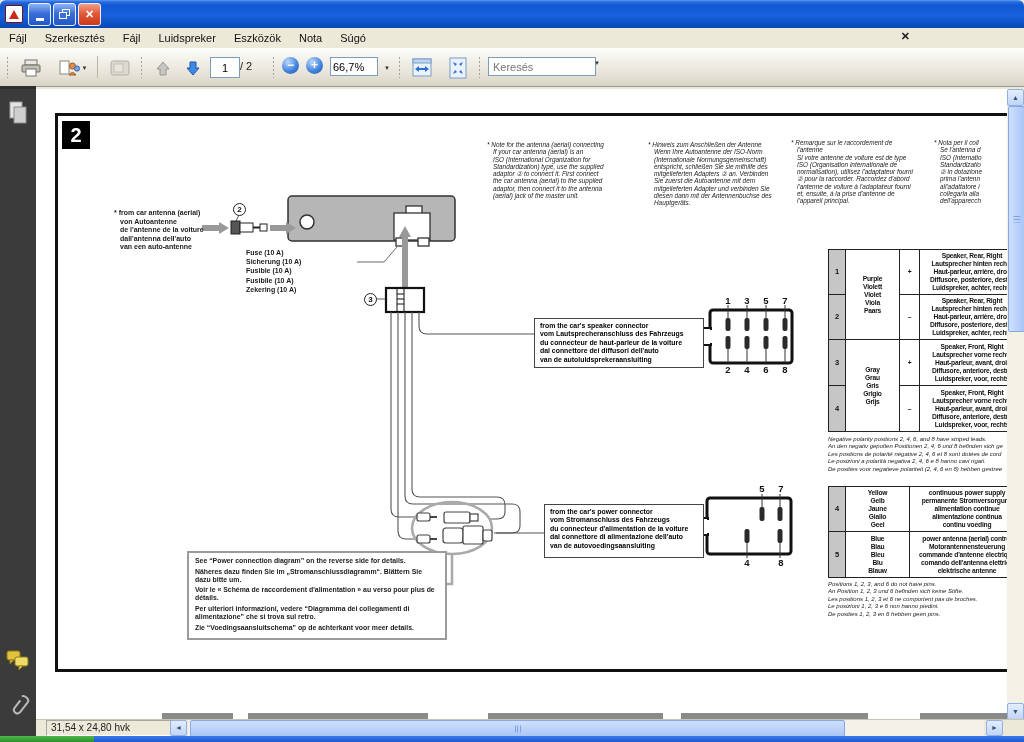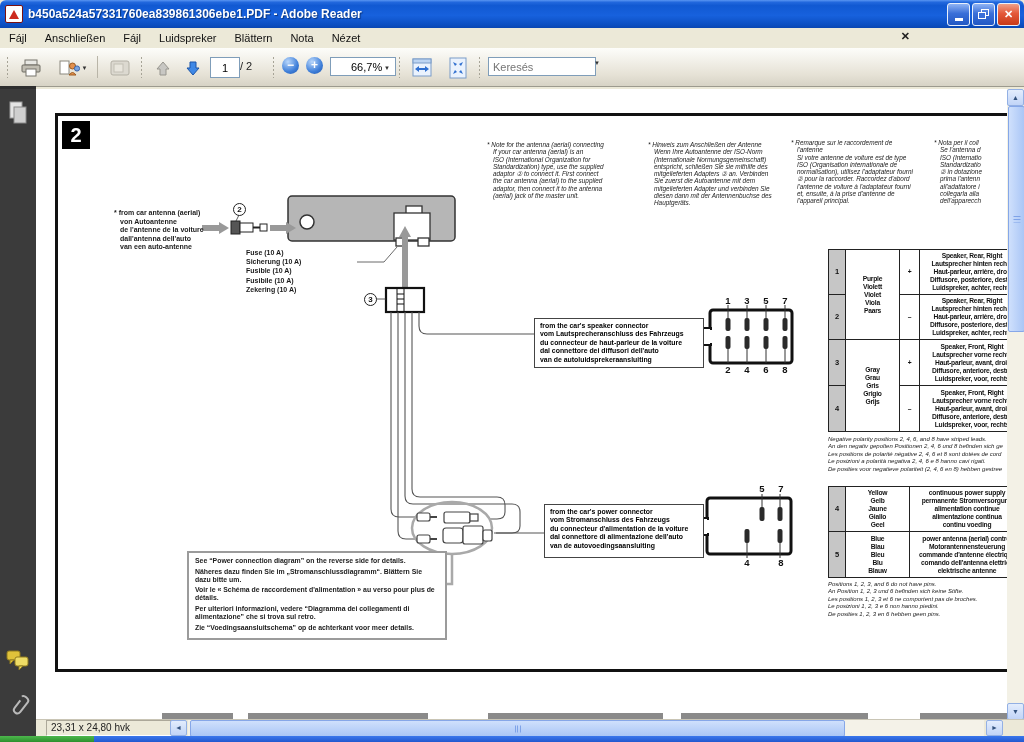--- a/index.html
+++ b/index.html
@@ -90,7 +90,6 @@
 
   <div id="titlebar">
     <span class="appicon"></span>
-    <span id="titletext">b450a524a57331760ea839861306ebe1.PDF - Adobe Reader</span>
     <div class="winbtns">
       <div class="tbtn blue">
           <div class="glyph-min"></div>

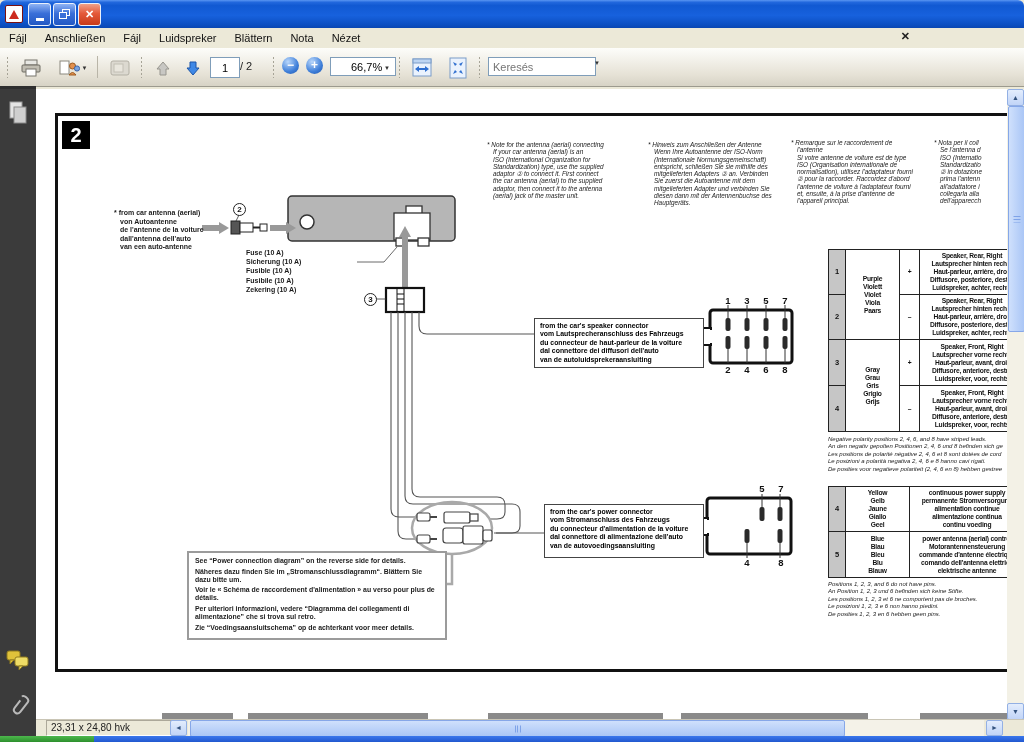--- a/index.html
+++ b/index.html
@@ -108,7 +108,7 @@
 
   <div id="menubar">
     <span class="menuitem">Fájl</span>
-    <span class="menuitem">Anschließen</span>
+    <span class="menuitem">Szerkesztés</span>
     <span class="menuitem">Fájl</span>
     <span class="menuitem">Luidspreker</span>
     <span class="menuitem">Blättern</span>

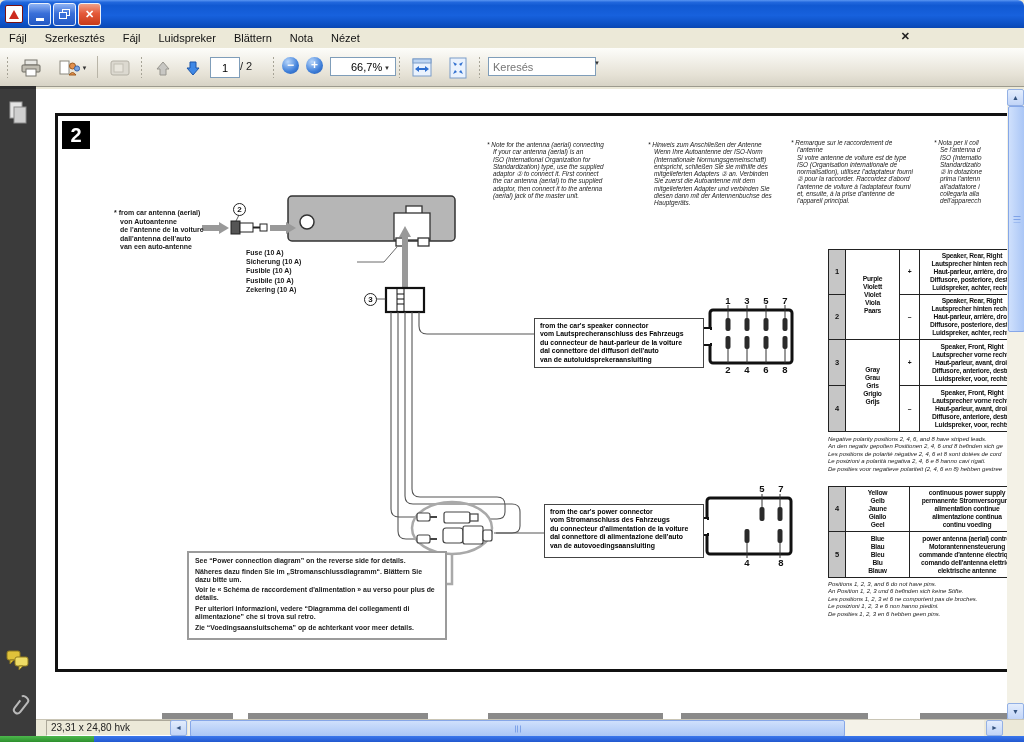--- a/index.html
+++ b/index.html
@@ -111,7 +111,7 @@
     <span class="menuitem">Szerkesztés</span>
     <span class="menuitem">Fájl</span>
     <span class="menuitem">Luidspreker</span>
-    <span class="menuitem">Blättern</span>
+    <span class="menuitem">Eszközök</span>
     <span class="menuitem">Nota</span>
     <span class="menuitem">Nézet</span>
     <span id="menuclose">✕</span>

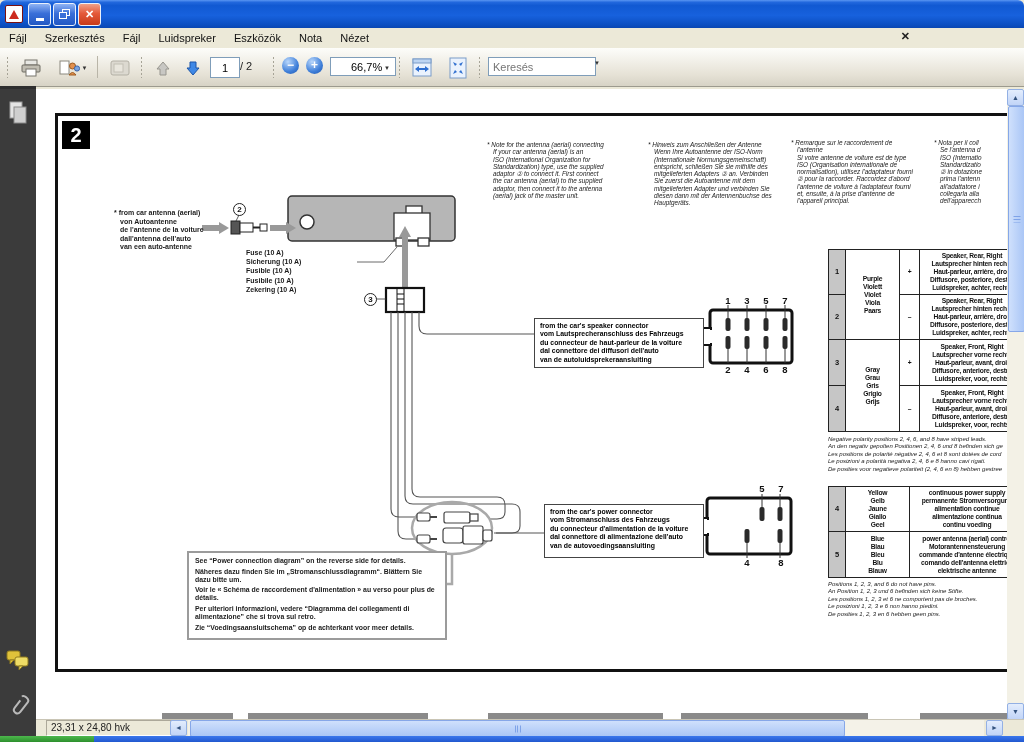--- a/index.html
+++ b/index.html
@@ -113,7 +113,7 @@
     <span class="menuitem">Luidspreker</span>
     <span class="menuitem">Eszközök</span>
     <span class="menuitem">Nota</span>
-    <span class="menuitem">Nézet</span>
+    <span class="menuitem">Súgó</span>
     <span id="menuclose">✕</span>
   </div>
 

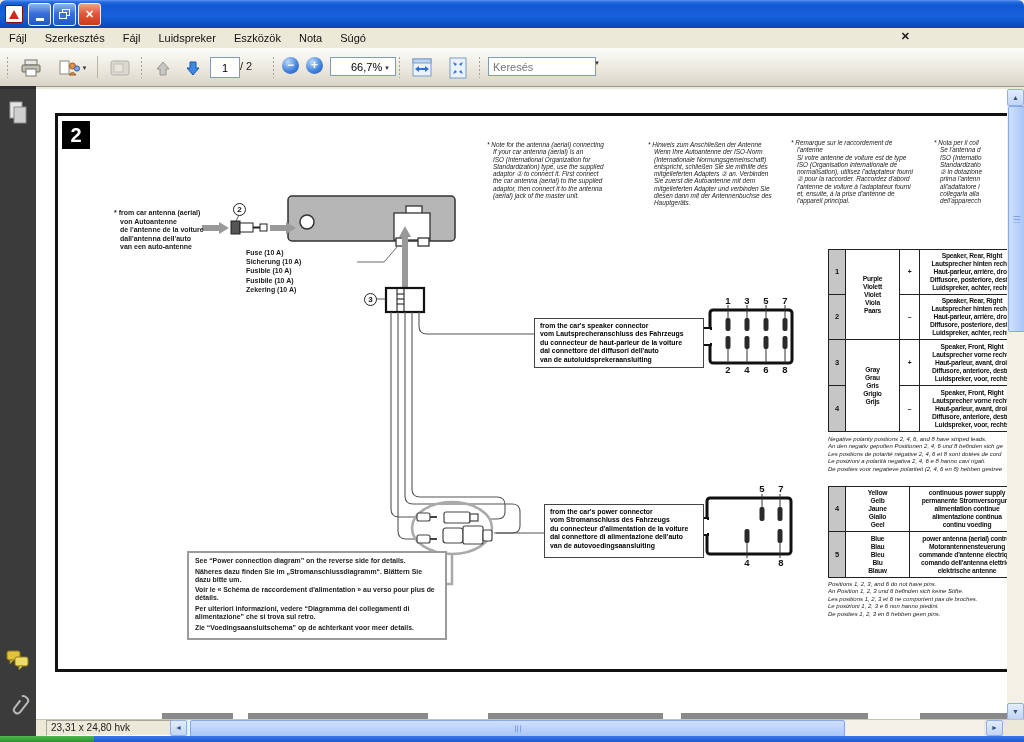--- a/index.html
+++ b/index.html
@@ -162,7 +162,7 @@
     <div class="circlebtn tool" style="left:306px;top:9px">
         <span>+</span>
       </div>
-    <div class="combo tool" style="left:330px;top:9px;width:44px;padding-left:20px;justify-content:flex-start">66,7%</div>
+    <div class="combo tool" style="left:330px;top:9px;width:44px;padding-left:2px;justify-content:flex-start">66,7%</div>
     <div class="tool toolbtn" style="left:378px;top:9px;width:14px;height:19px">
         <span class="dd">▼</span>
       </div>

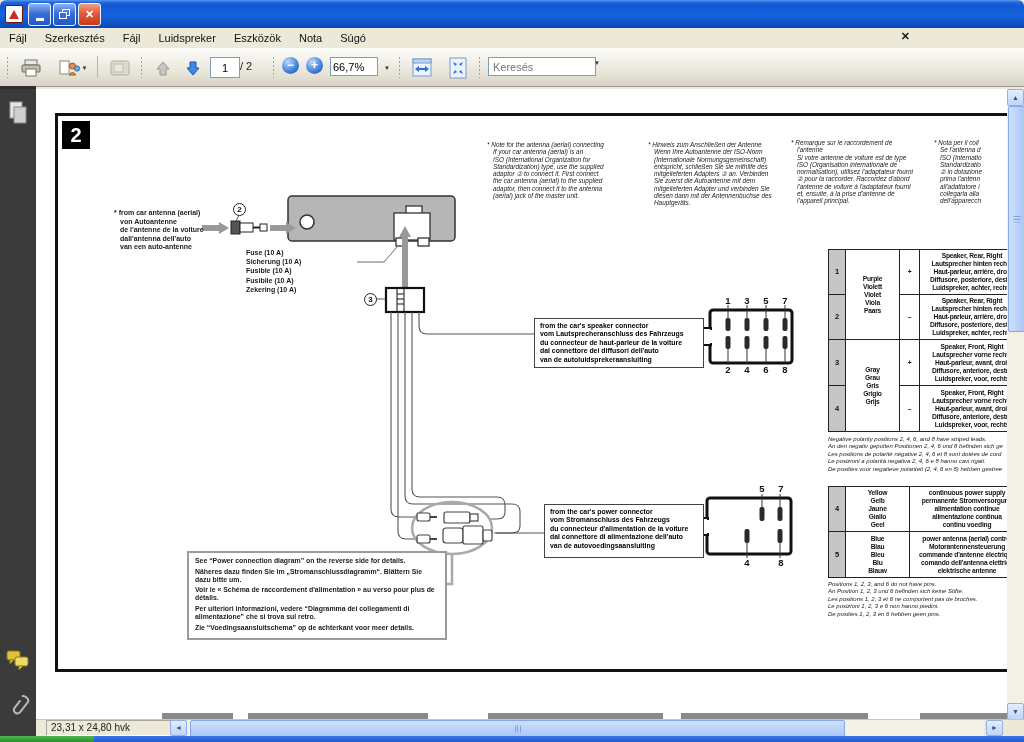--- a/index.html
+++ b/index.html
@@ -515,7 +515,7 @@
   <div class="sbtn" style="left:1007px;top:703px;width:15px;height:15px"><span>▼</span></div>
 
   <div id="statusbar"></div>
-  <div id="sizpanel">23,31 x 24,80 hvk</div>
+  <div id="sizpanel">31,54 x 24,80 hvk</div>
   <div id="htrack"></div>
   <div class="sbtn" style="left:170px;top:720px;width:15px;height:14px;line-height:14px"><span>◄</span></div>
   <div id="hthumb"></div>

